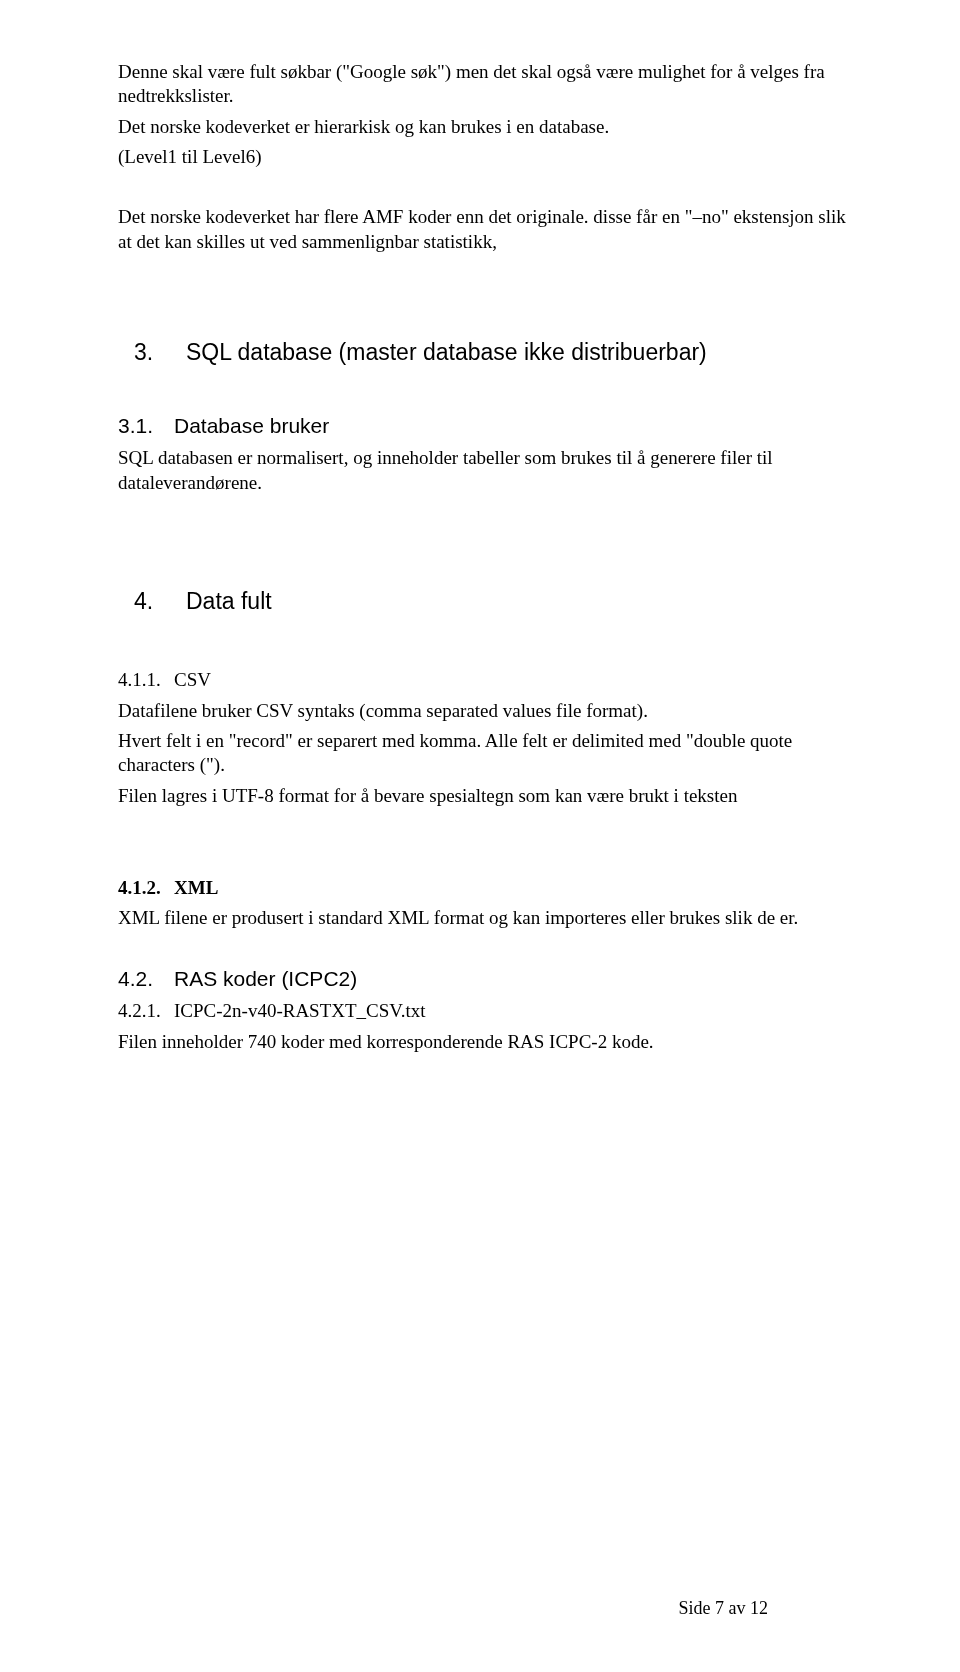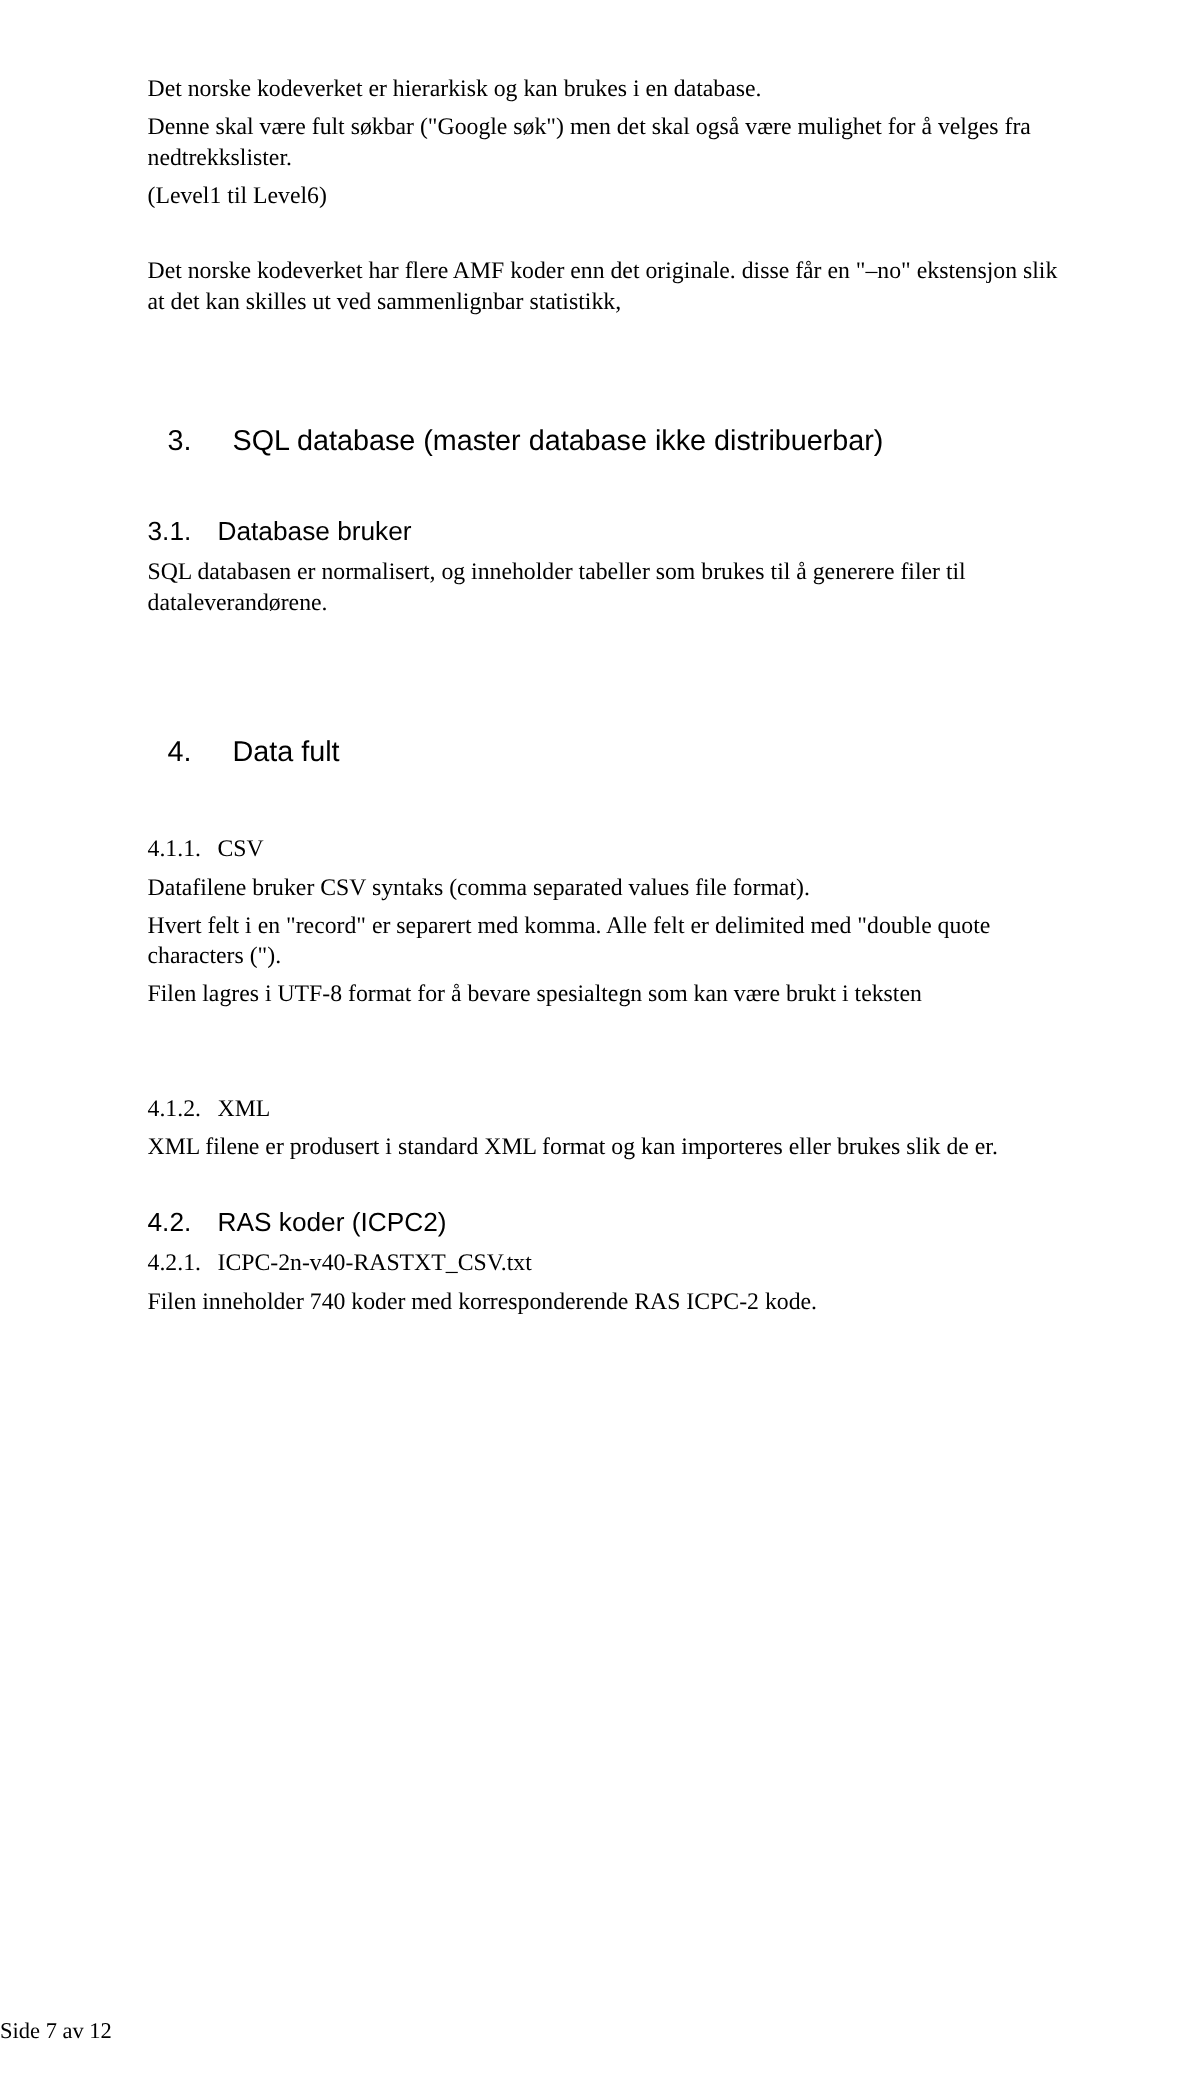--- a/index.html
+++ b/index.html
@@ -78,8 +78,8 @@
 
 <div class="page">
 
+  <p class="para">Denne skal være fult søkbar ("Google søk") men det skal også være mulighet for å velges fra nedtrekkslister.</p>
   <p class="para">Det norske kodeverket er hierarkisk og kan brukes i en database.</p>
-  <p class="para">Denne skal være fult søkbar ("Google søk") men det skal også være mulighet for å velges fra nedtrekkslister.</p>
   <p class="para">(Level1 til Level6)</p>
 
   <div class="gap-md"></div>

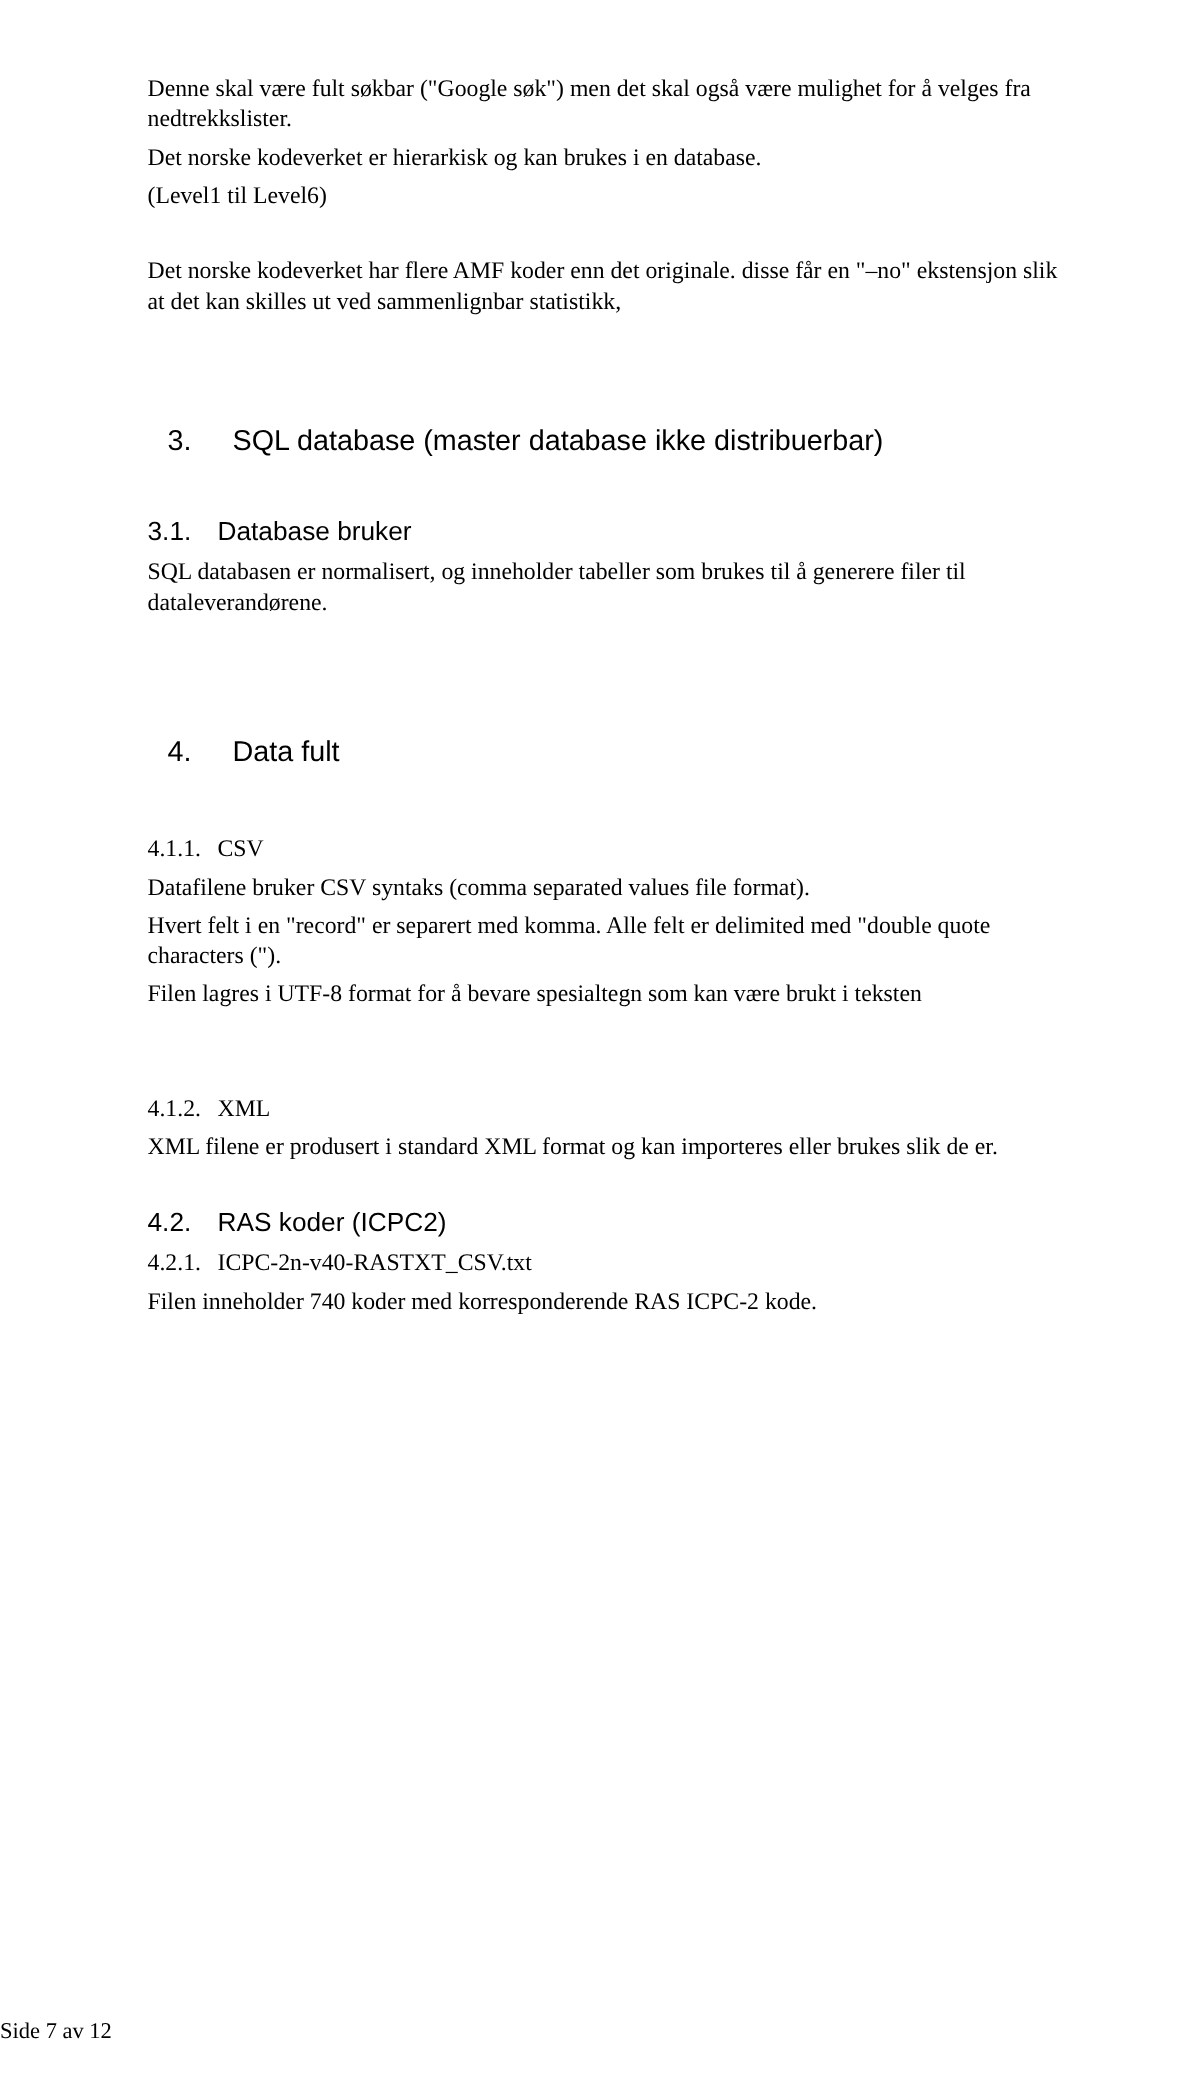--- a/index.html
+++ b/index.html
@@ -42,7 +42,7 @@
   .h4 {
     font-family: "Times New Roman", Times, serif;
     font-size: 19px;
-    font-weight: normal;
+    font-weight: bold;
     margin: 0;
   }
   .h4n {

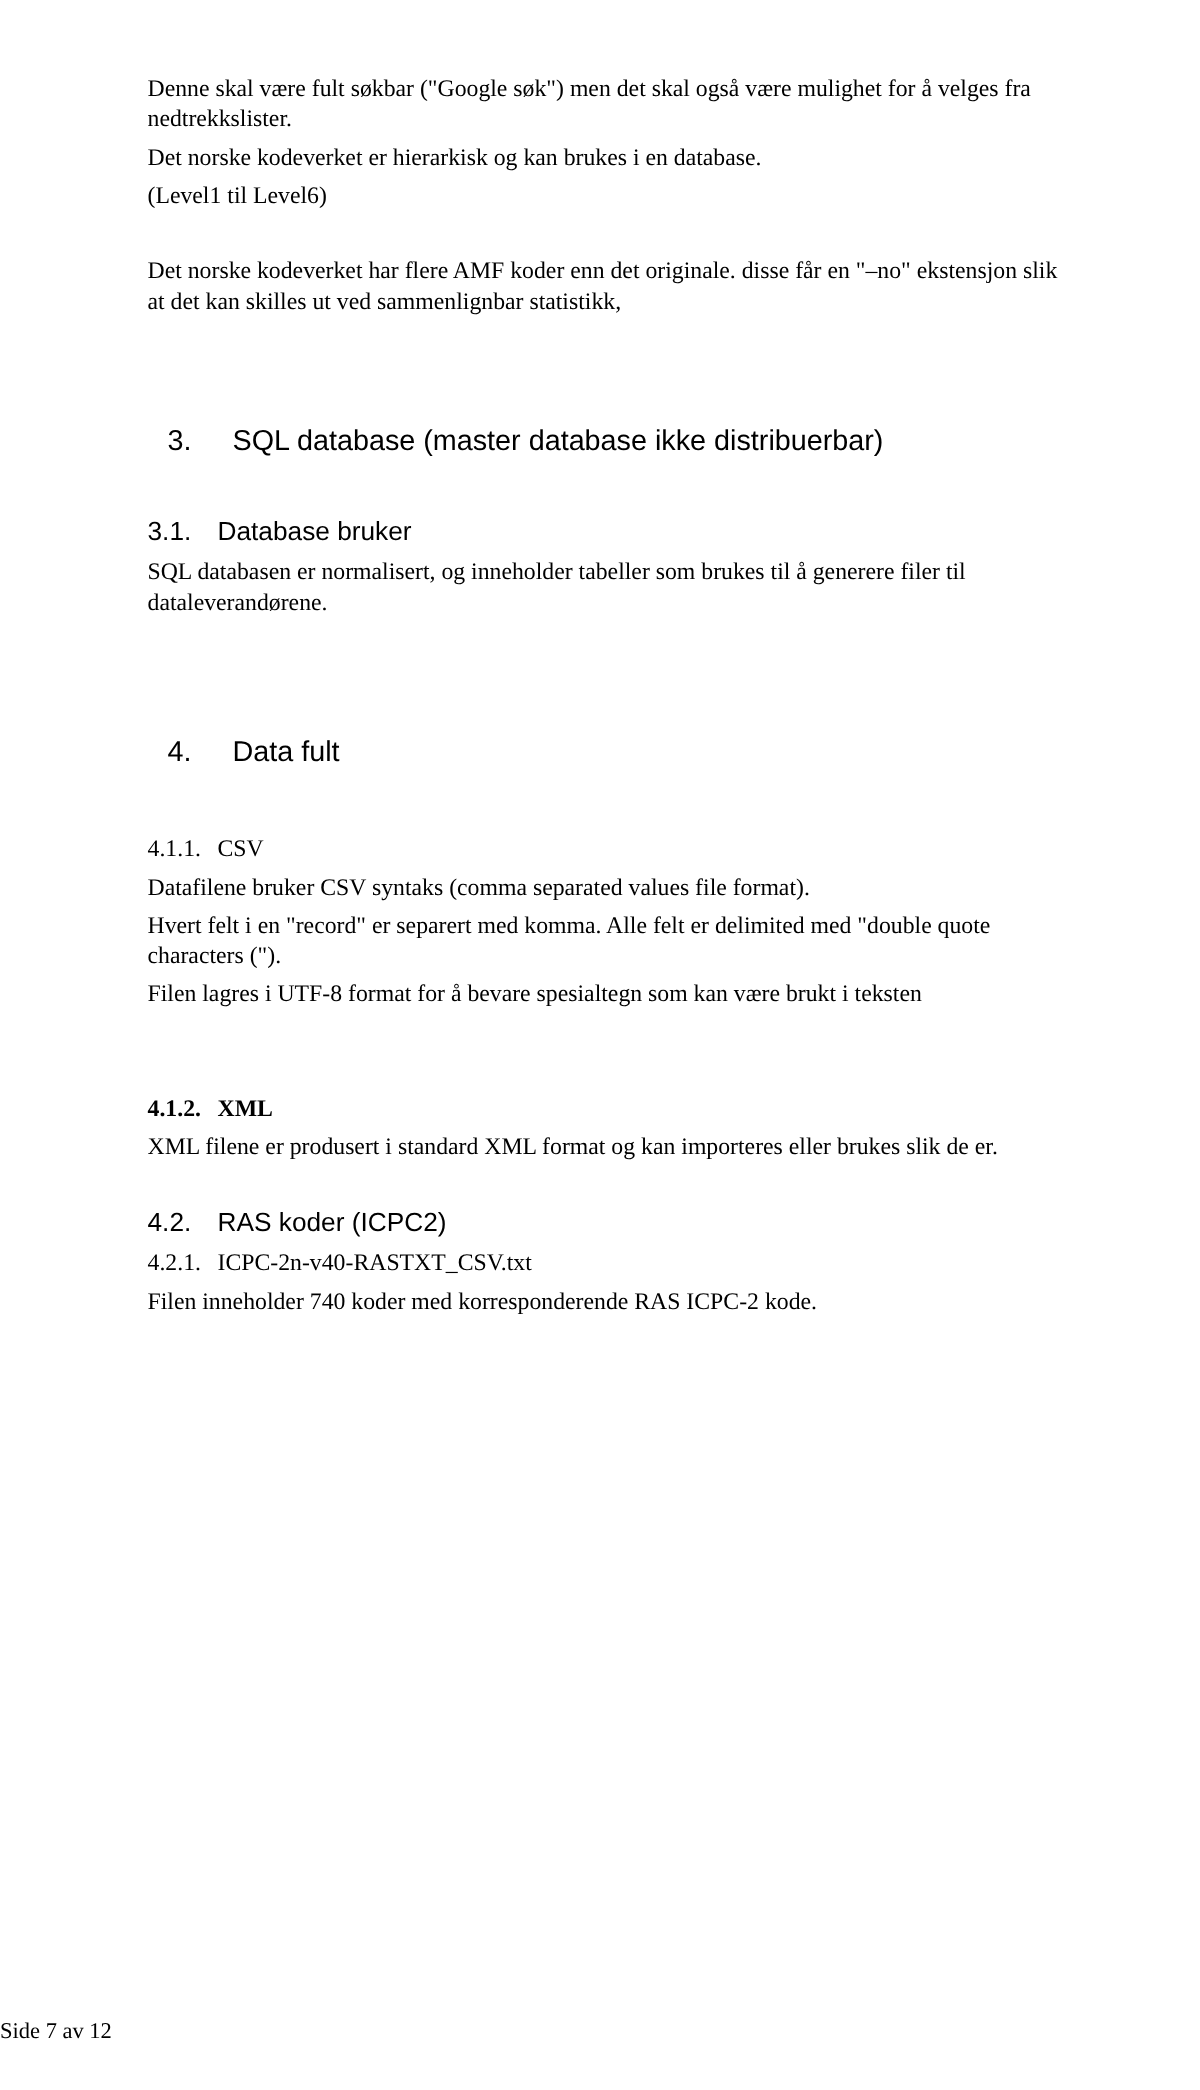--- a/index.html
+++ b/index.html
@@ -65,10 +65,10 @@
   }
   .footer {
     position: absolute;
-    bottom: 36px;
+    bottom: 52px;
     left: 0;
     width: 768px;
-    text-align: left;
+    text-align: right;
     font-family: "Times New Roman", Times, serif;
     font-size: 18px;
   }

